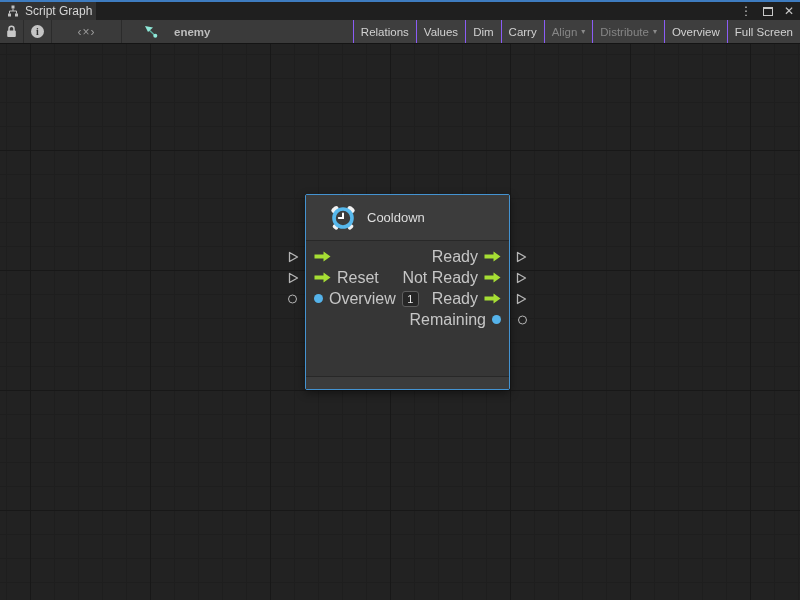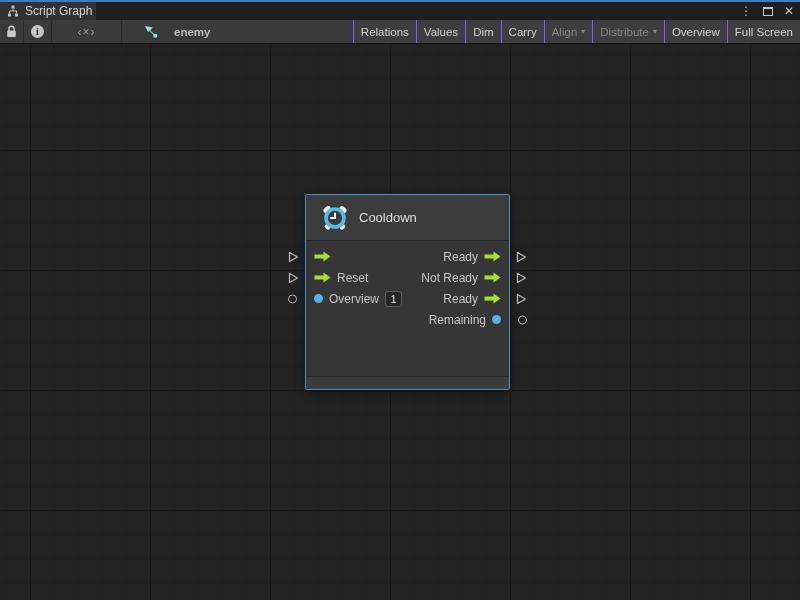--- a/index.html
+++ b/index.html
@@ -52,7 +52,7 @@
 
   
   .node { position:absolute; left:305px; top:150px; width:205px; height:196px; border:1.5px solid #4493D1; border-radius:2px; background:#363636; box-shadow:0 3px 10px rgba(0,0,0,0.45); display:flex; flex-direction:column; }
-  .node-header { height:46px; background:#3c3c3c; border-bottom:1px solid #282828; display:flex; align-items:center; gap:10px; padding-left:15px; flex:none; }
+  .node-header { height:46px; background:#3c3c3c; border-bottom:1px solid #282828; display:flex; align-items:center; gap:10px; padding-left:23px; flex:none; }
   .node-title { font-size:13px; color:#dedede; }
   .node-body { flex:1; padding-top:5px; }
   .node-footer { height:13px; background:#3c3c3c; border-top:1px solid #282828; flex:none; }

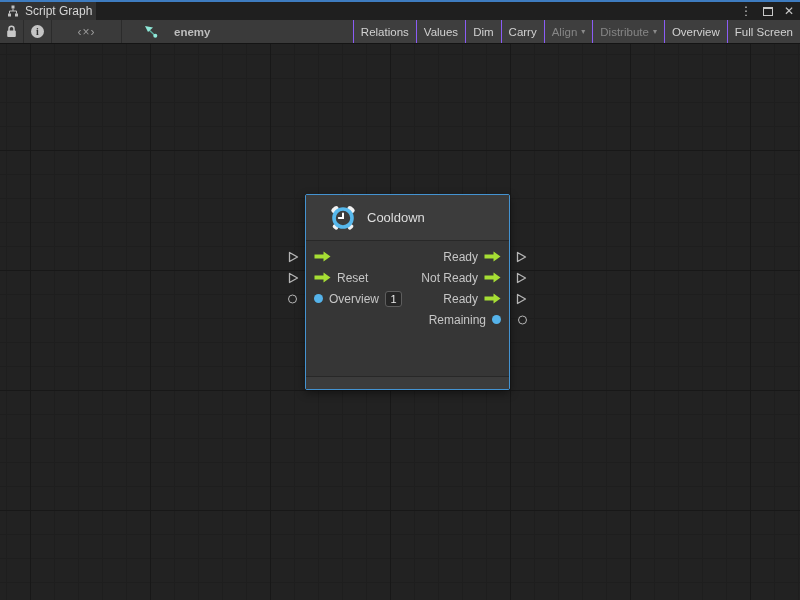--- a/index.html
+++ b/index.html
@@ -60,7 +60,7 @@
   .port-row { position:relative; height:21px; display:flex; align-items:center; padding:0 8px; }
   .pgroup { display:flex; align-items:center; gap:6px; }
   .pgroup.right { margin-left:auto; }
-  .plabel { font-size:12px; color:#c6c6c6; white-space:nowrap; }
+  .plabel { font-size:16px; color:#c6c6c6; white-space:nowrap; }
 
   .dot { width:9px; height:9px; border-radius:50%; flex:none; }
   .dot-blue { background:#55B3EA; }

